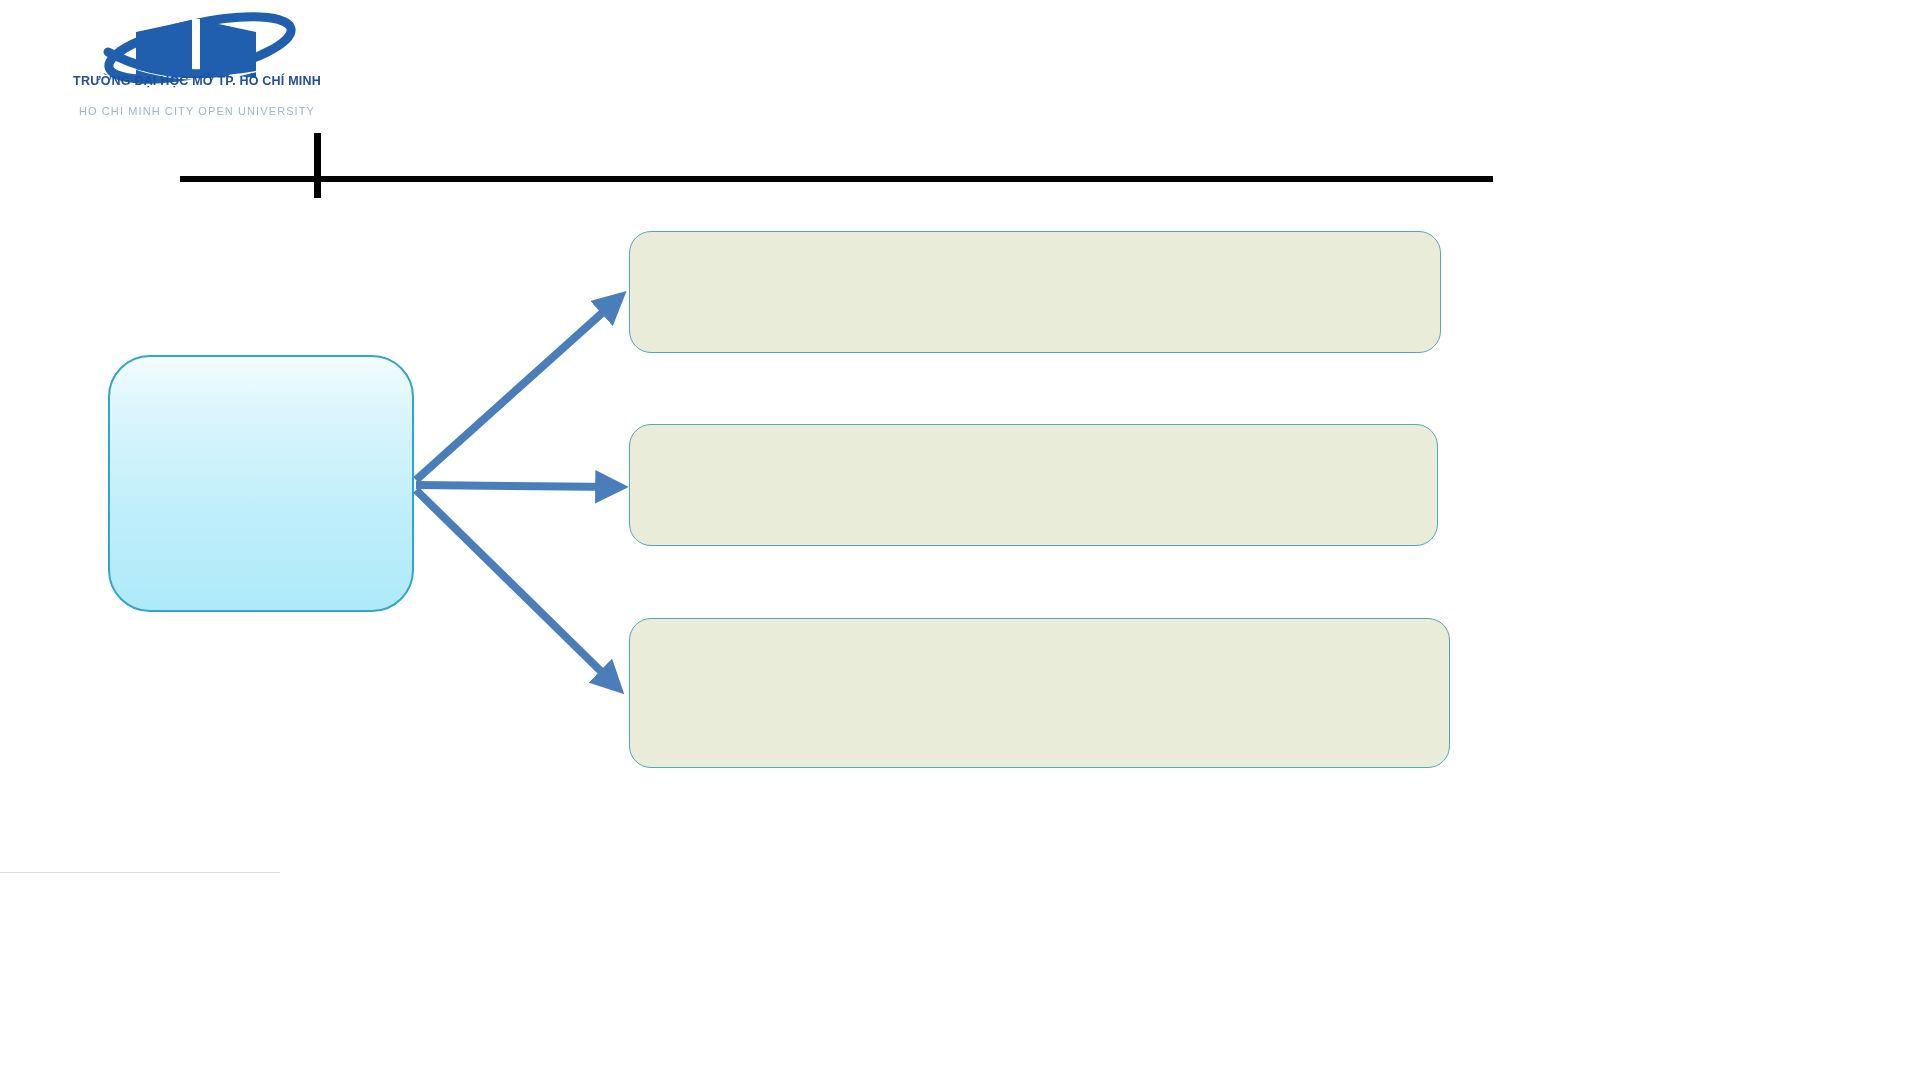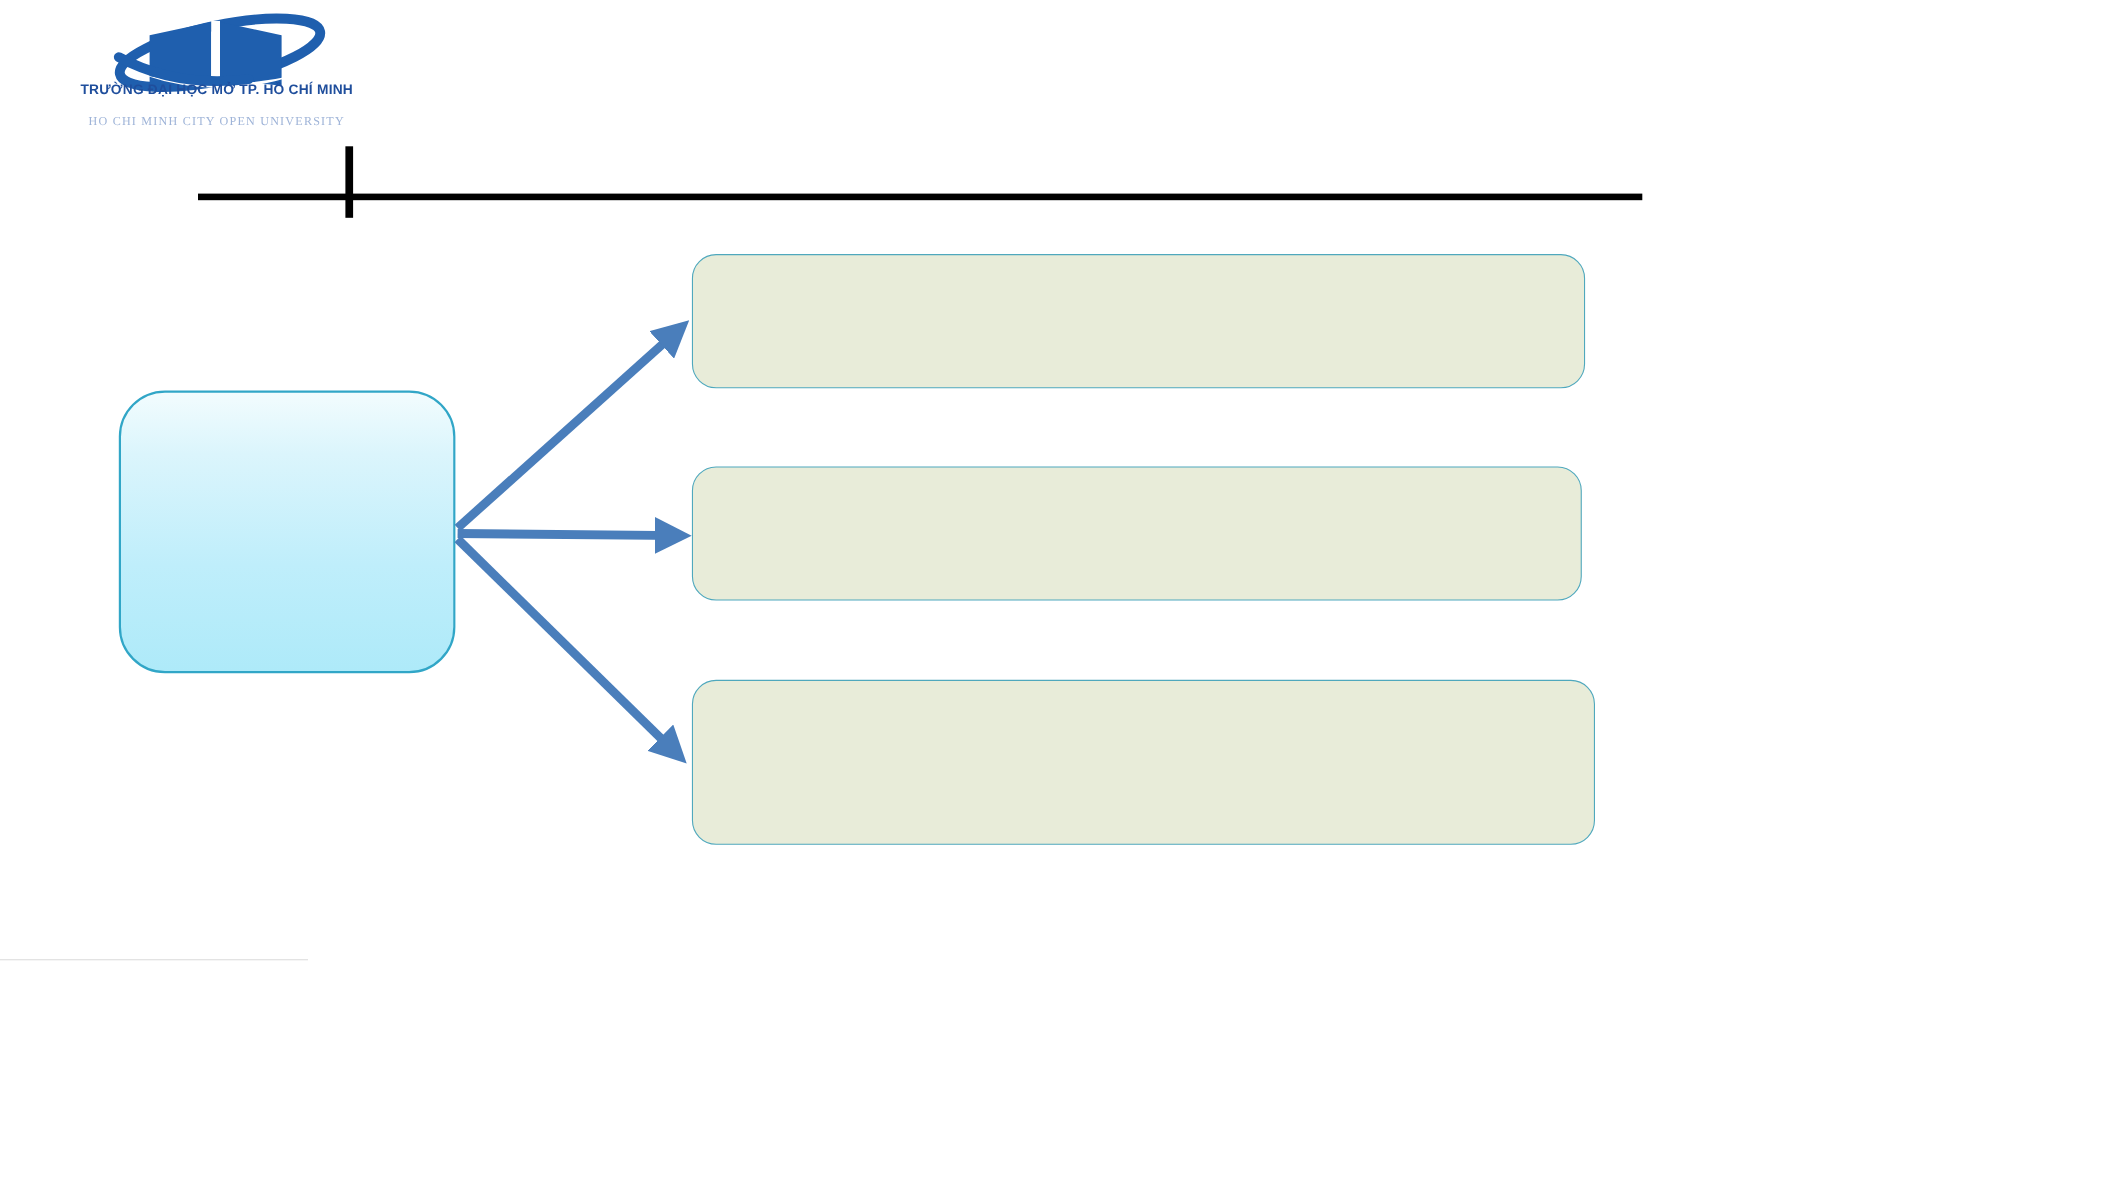--- a/index.html
+++ b/index.html
@@ -52,7 +52,7 @@
     top: 99px;
     width: 270px;
     text-align: center;
-    font-family: Liberation Serif, serif;
+    font-family: Liberation Sans, sans-serif;
     font-size: 11px;
     letter-spacing: 1.1px;
     color: #9fb4d8;

